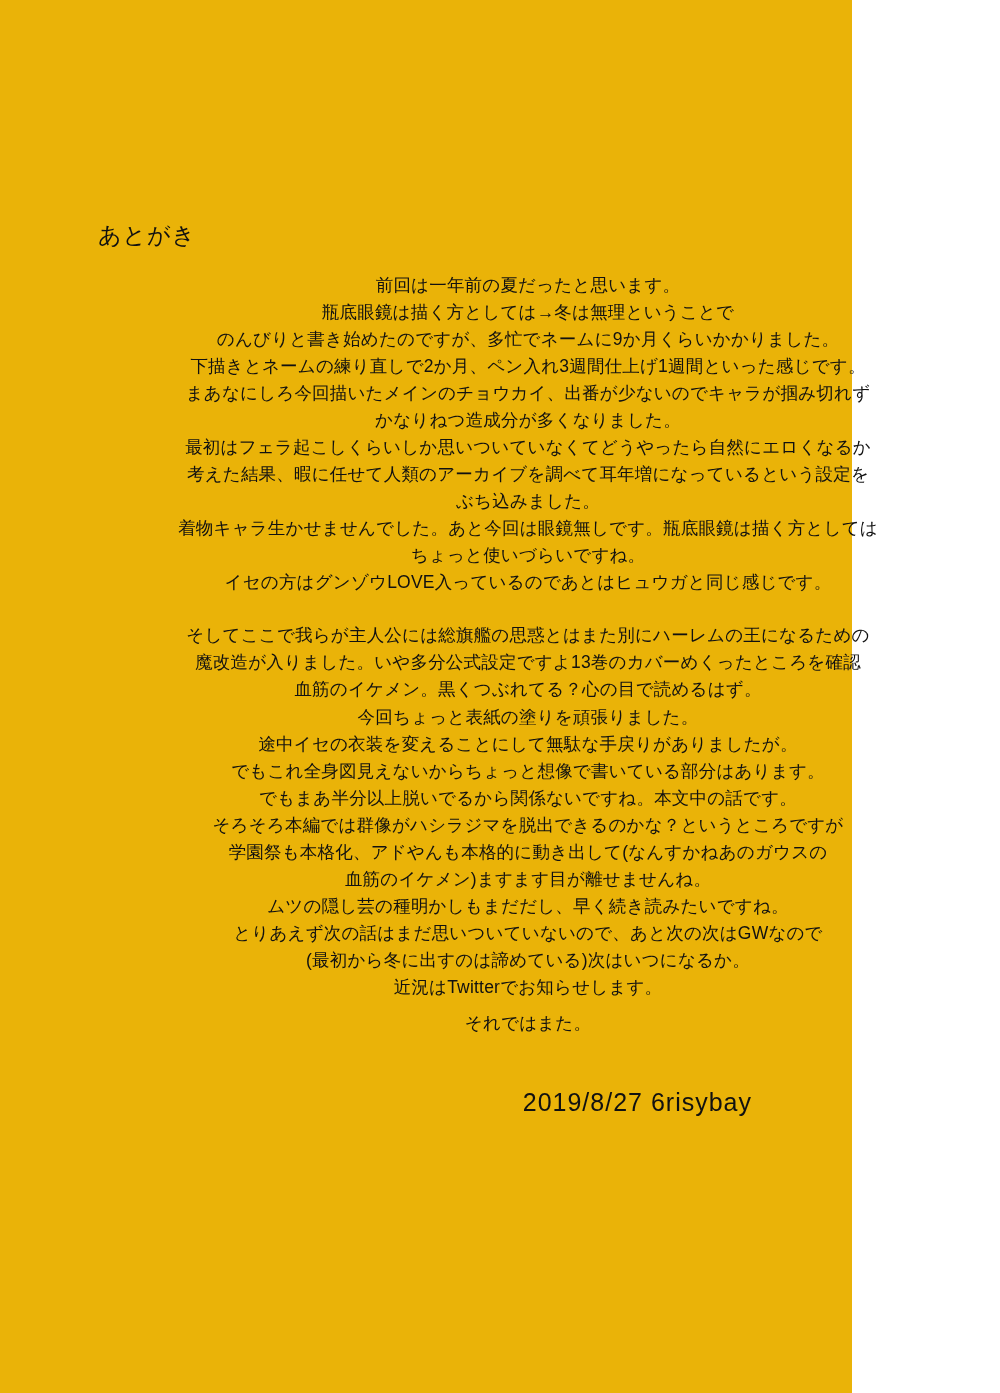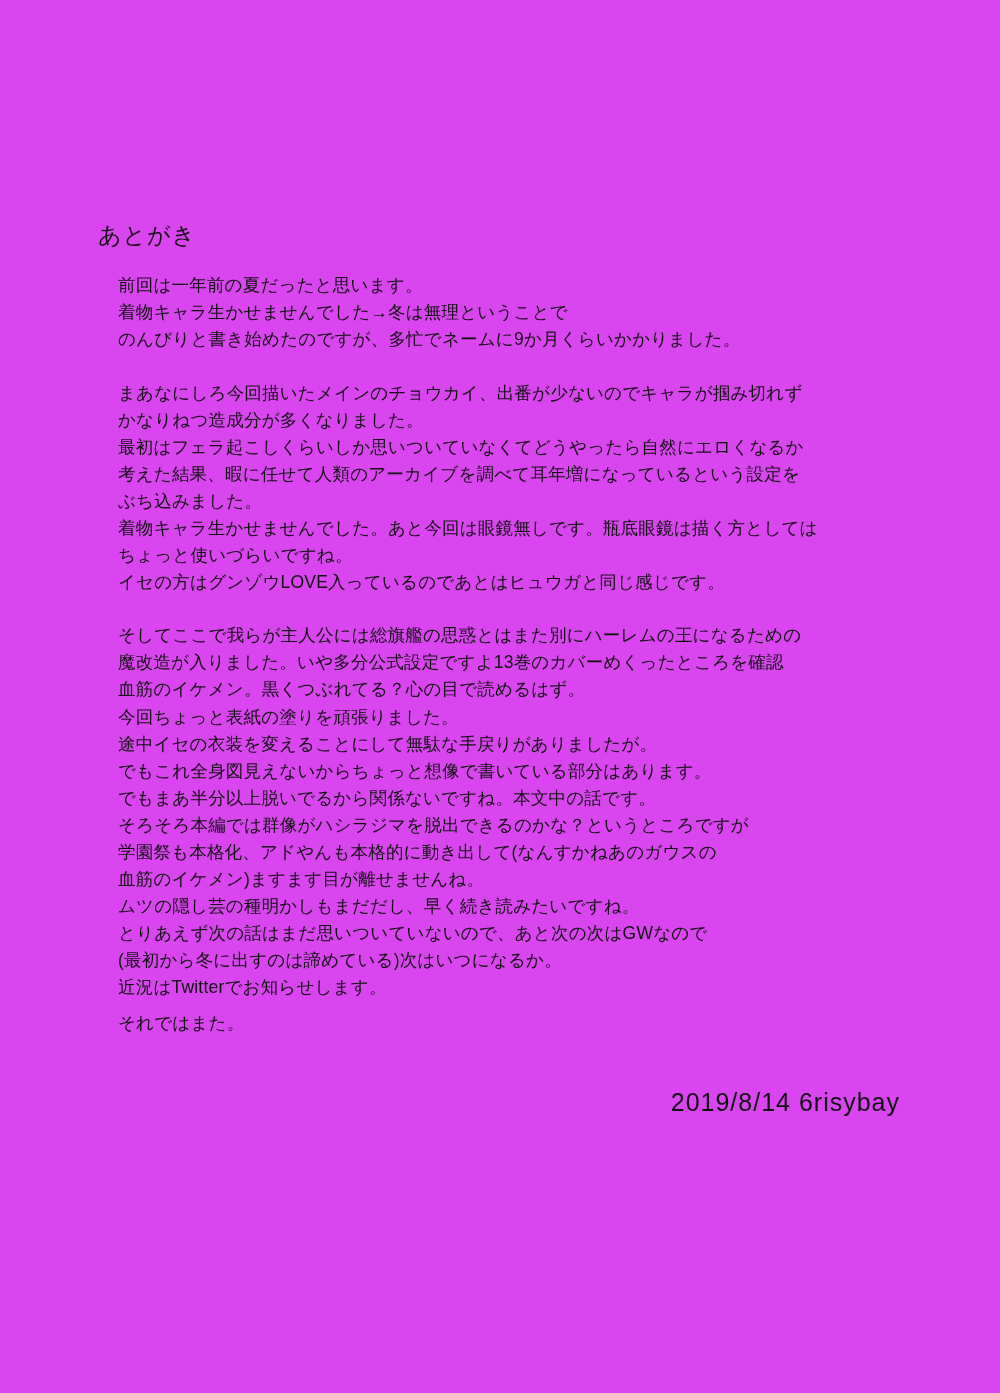--- a/index.html
+++ b/index.html
@@ -19,9 +19,10 @@
     position: absolute;
     left: 0;
     top: 0;
-    width: 1000px;
+    width: 852px;
     height: 1393px;
-    background: #d946ef;
+    background: #eab308;
+    text-align: center;
   }
   .afterword-title {
     position: absolute;

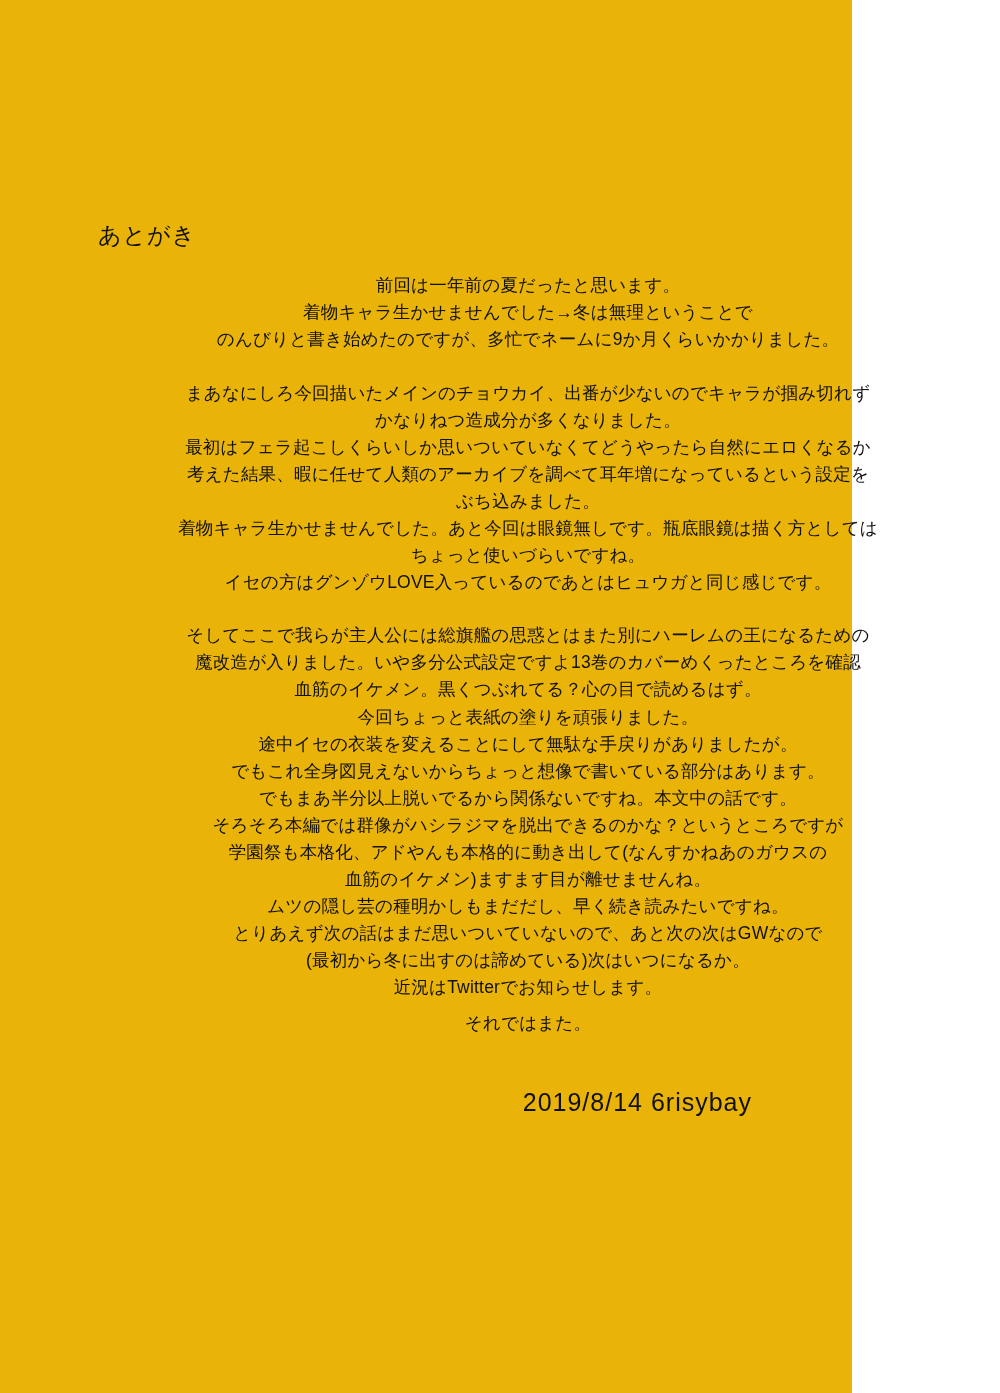--- a/index.html
+++ b/index.html
@@ -72,7 +72,7 @@
 
   <div class="body-block blk1">
     <p>前回は一年前の夏だったと思います。</p>
-    <p>着物キャラ生かせませんでした→冬は無理ということで</p>
+    <p>瓶底眼鏡は描く方としては→冬は無理ということで</p>
     <p>のんびりと書き始めたのですが、多忙でネームに9か月くらいかかりました。</p>
   </div>
 

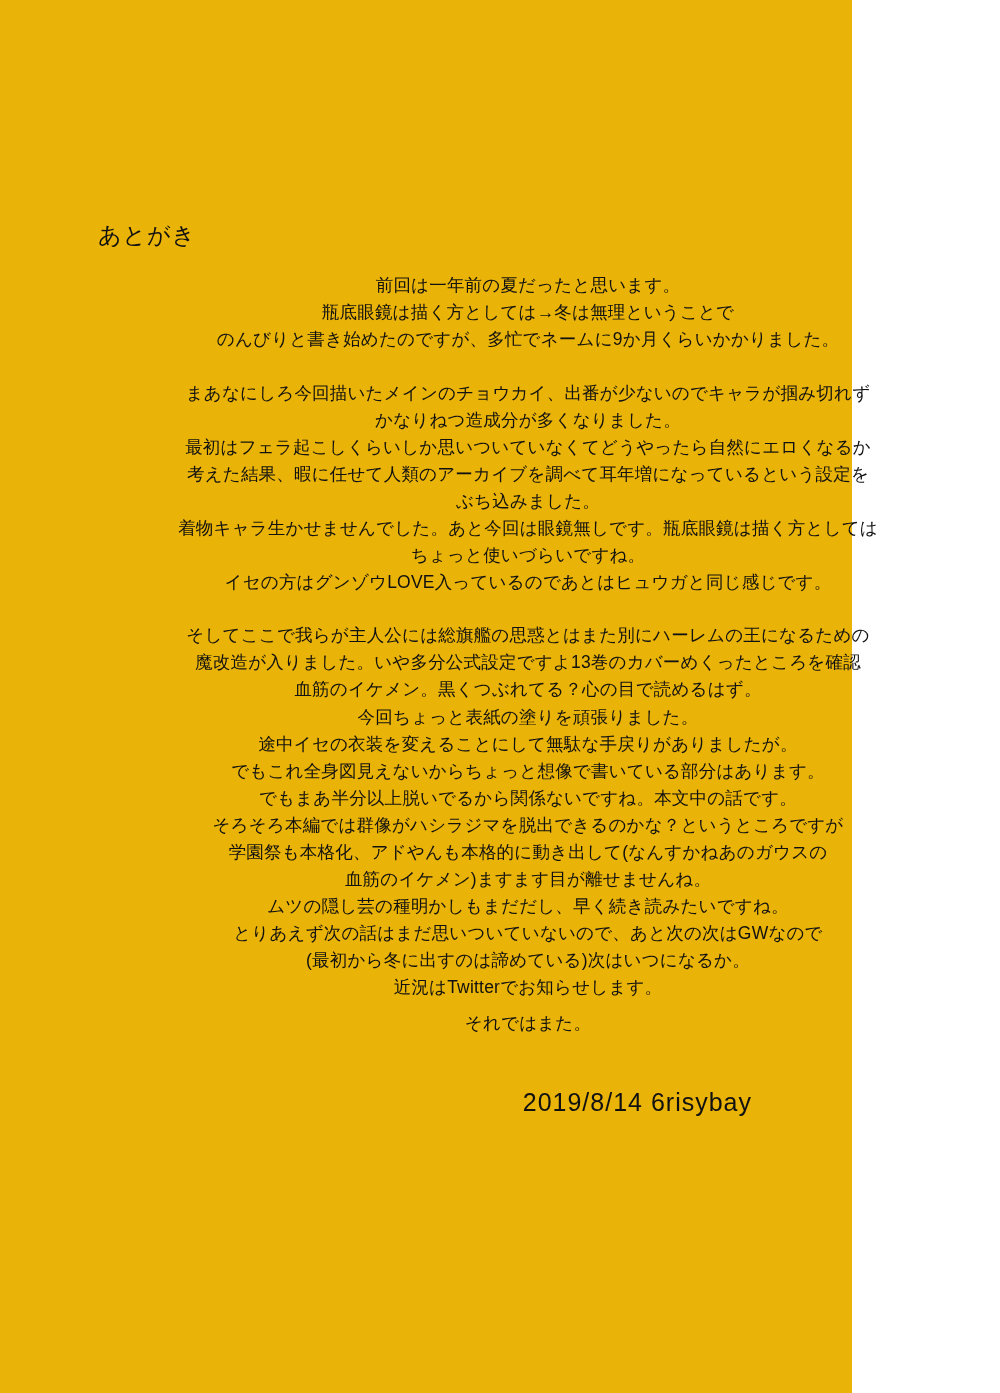--- a/index.html
+++ b/index.html
@@ -74,6 +74,7 @@
     <p>前回は一年前の夏だったと思います。</p>
     <p>瓶底眼鏡は描く方としては→冬は無理ということで</p>
     <p>のんびりと書き始めたのですが、多忙でネームに9か月くらいかかりました。</p>
+    <p>下描きとネームの練り直しで2か月、ペン入れ3週間仕上げ1週間といった感じです。</p>
   </div>
 
   <div class="body-block blk2">

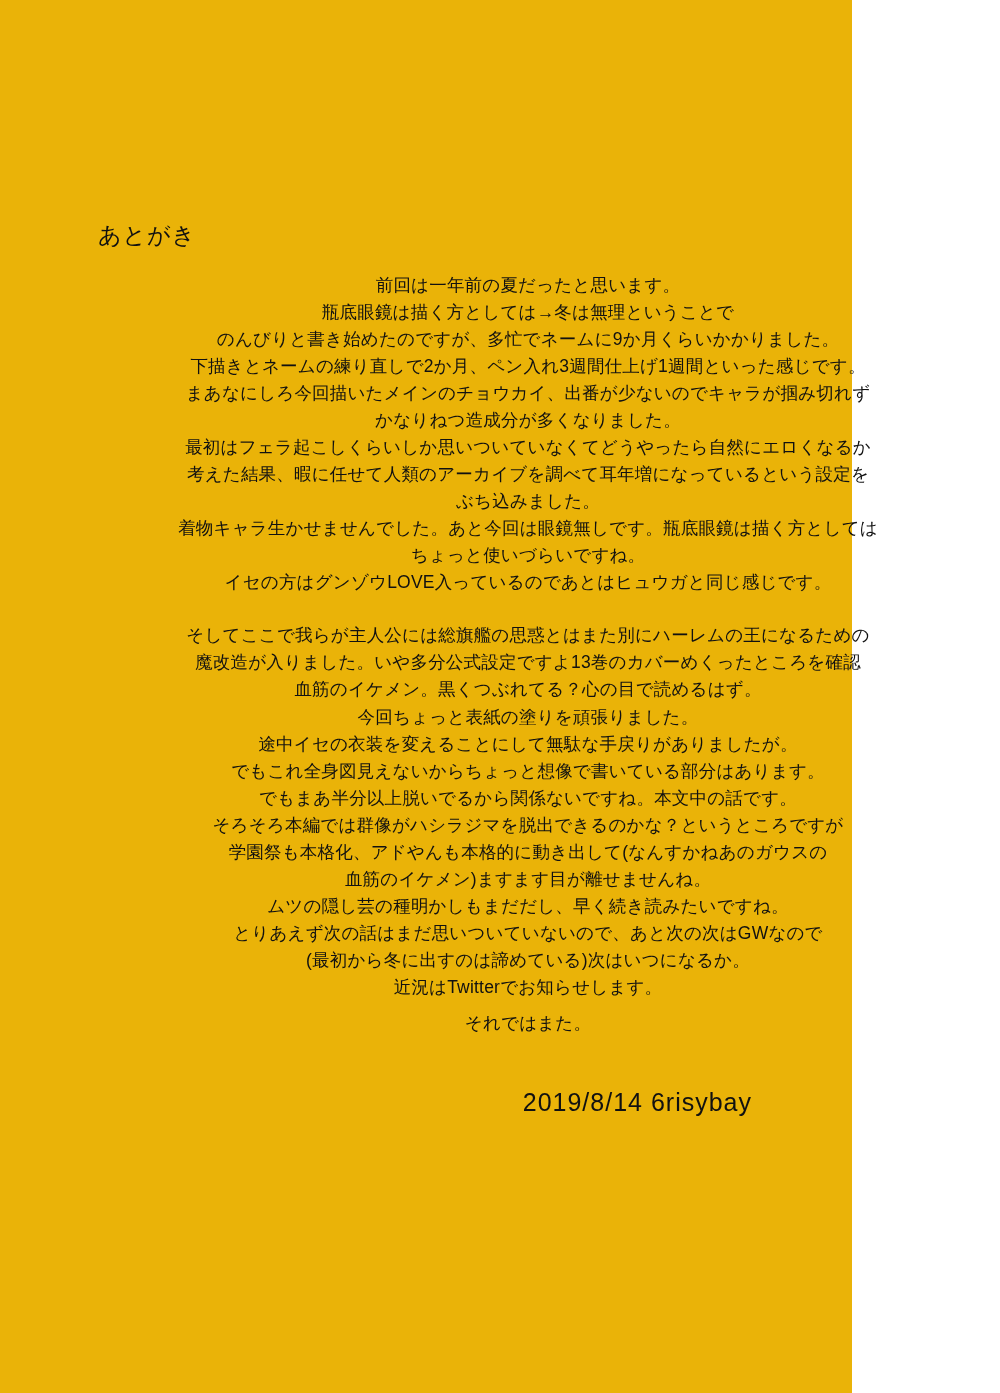--- a/index.html
+++ b/index.html
@@ -118,7 +118,7 @@
     <p>それではまた。</p>
   </div>
 
-  <div class="signature">2019/8/14 6risybay</div>
+  <div class="signature">2019/8/27 6risybay</div>
 
 </div>
 

